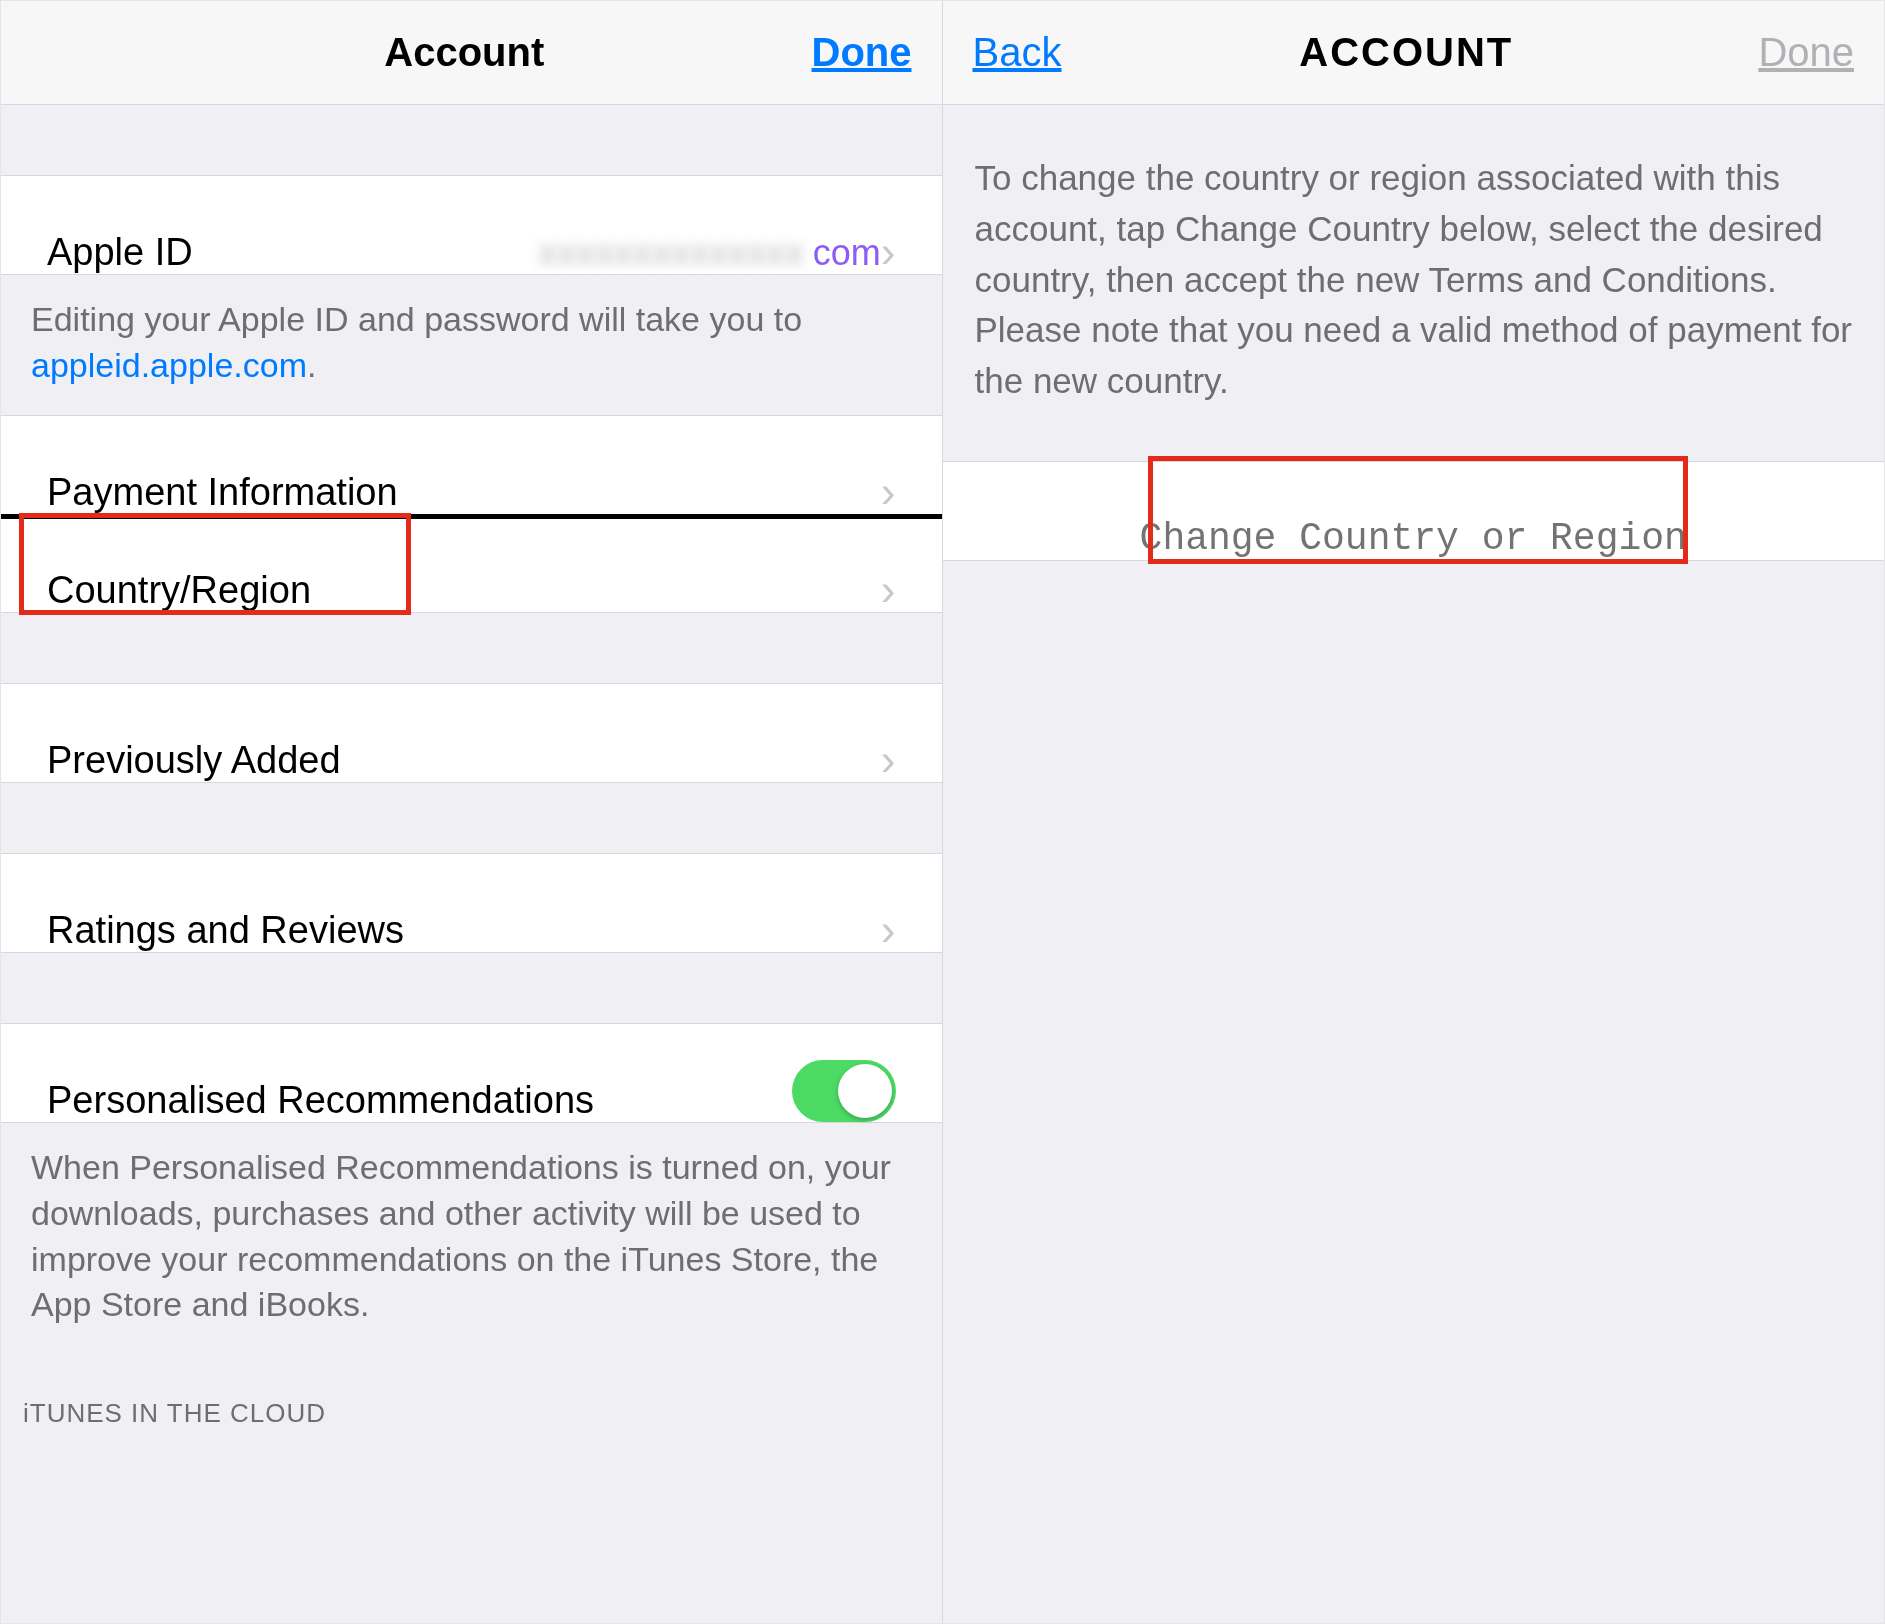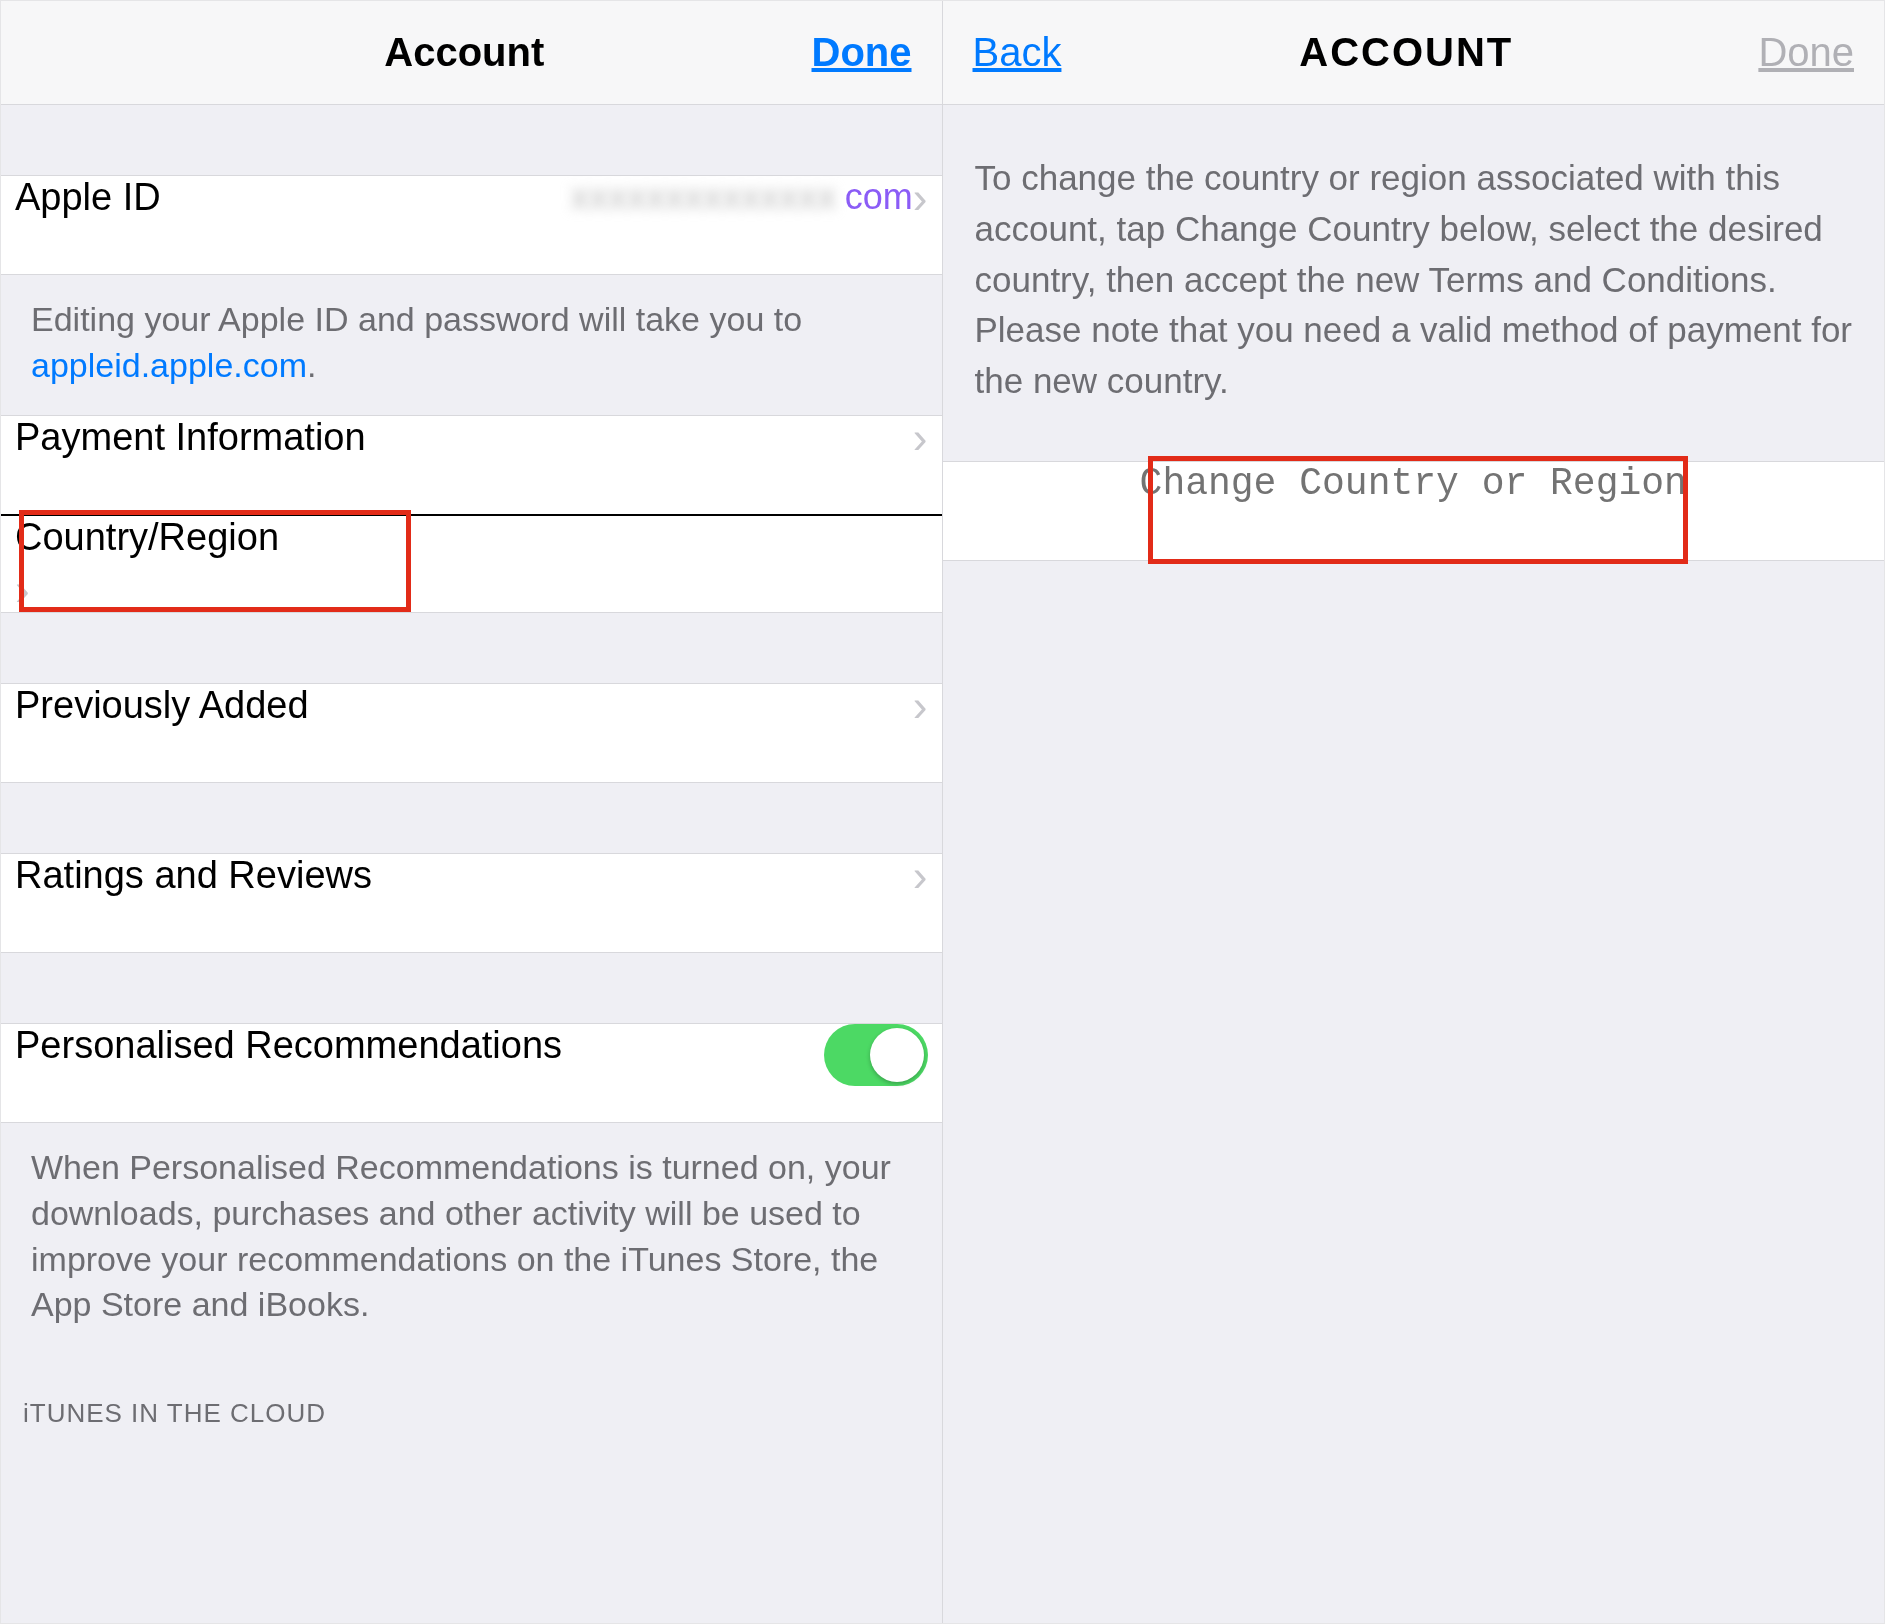--- a/index.html
+++ b/index.html
@@ -61,8 +61,8 @@
   .row {
     min-height: 98px;
     display: flex;
-    align-items: flex-start;
-    padding: 0 14px;
+    align-items: flex-end;
+    padding: 0 46px;
     font-size: 38px;
     color: #000;
     position: relative;

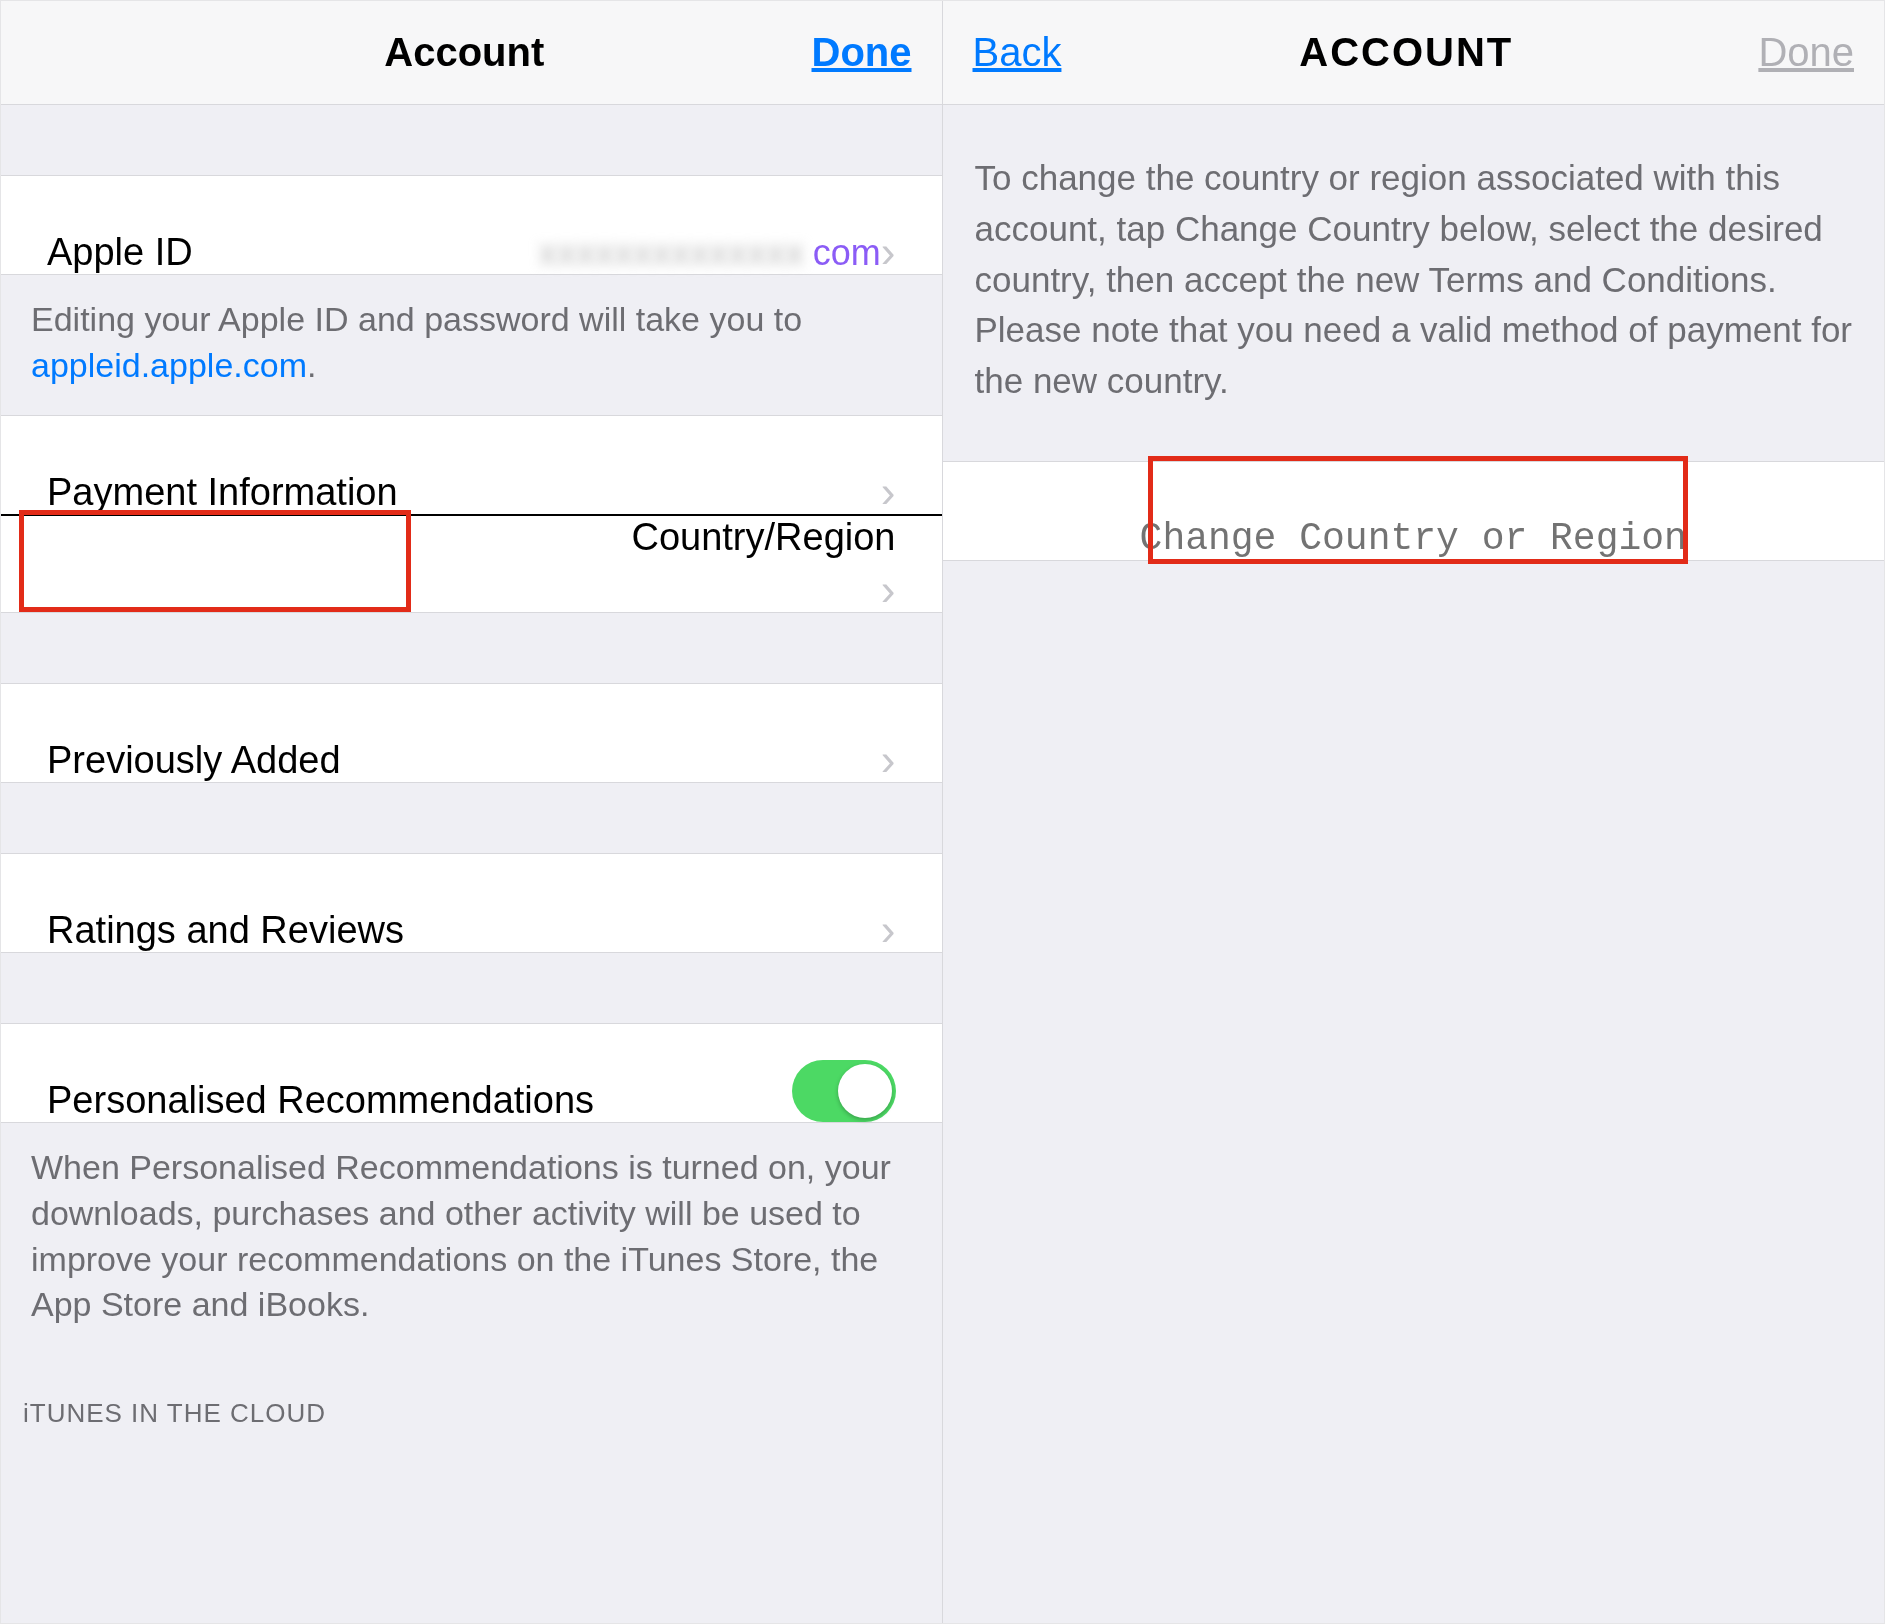--- a/index.html
+++ b/index.html
@@ -68,7 +68,7 @@
     position: relative;
     background: #fff;
   }
-  .row + .row { border-top: 2px solid #000000; flex-direction: column; }
+  .row + .row { border-top: 5px solid #000000; }
   .row-label { flex: 0 0 auto; }
   .row-value {
     flex: 1;

